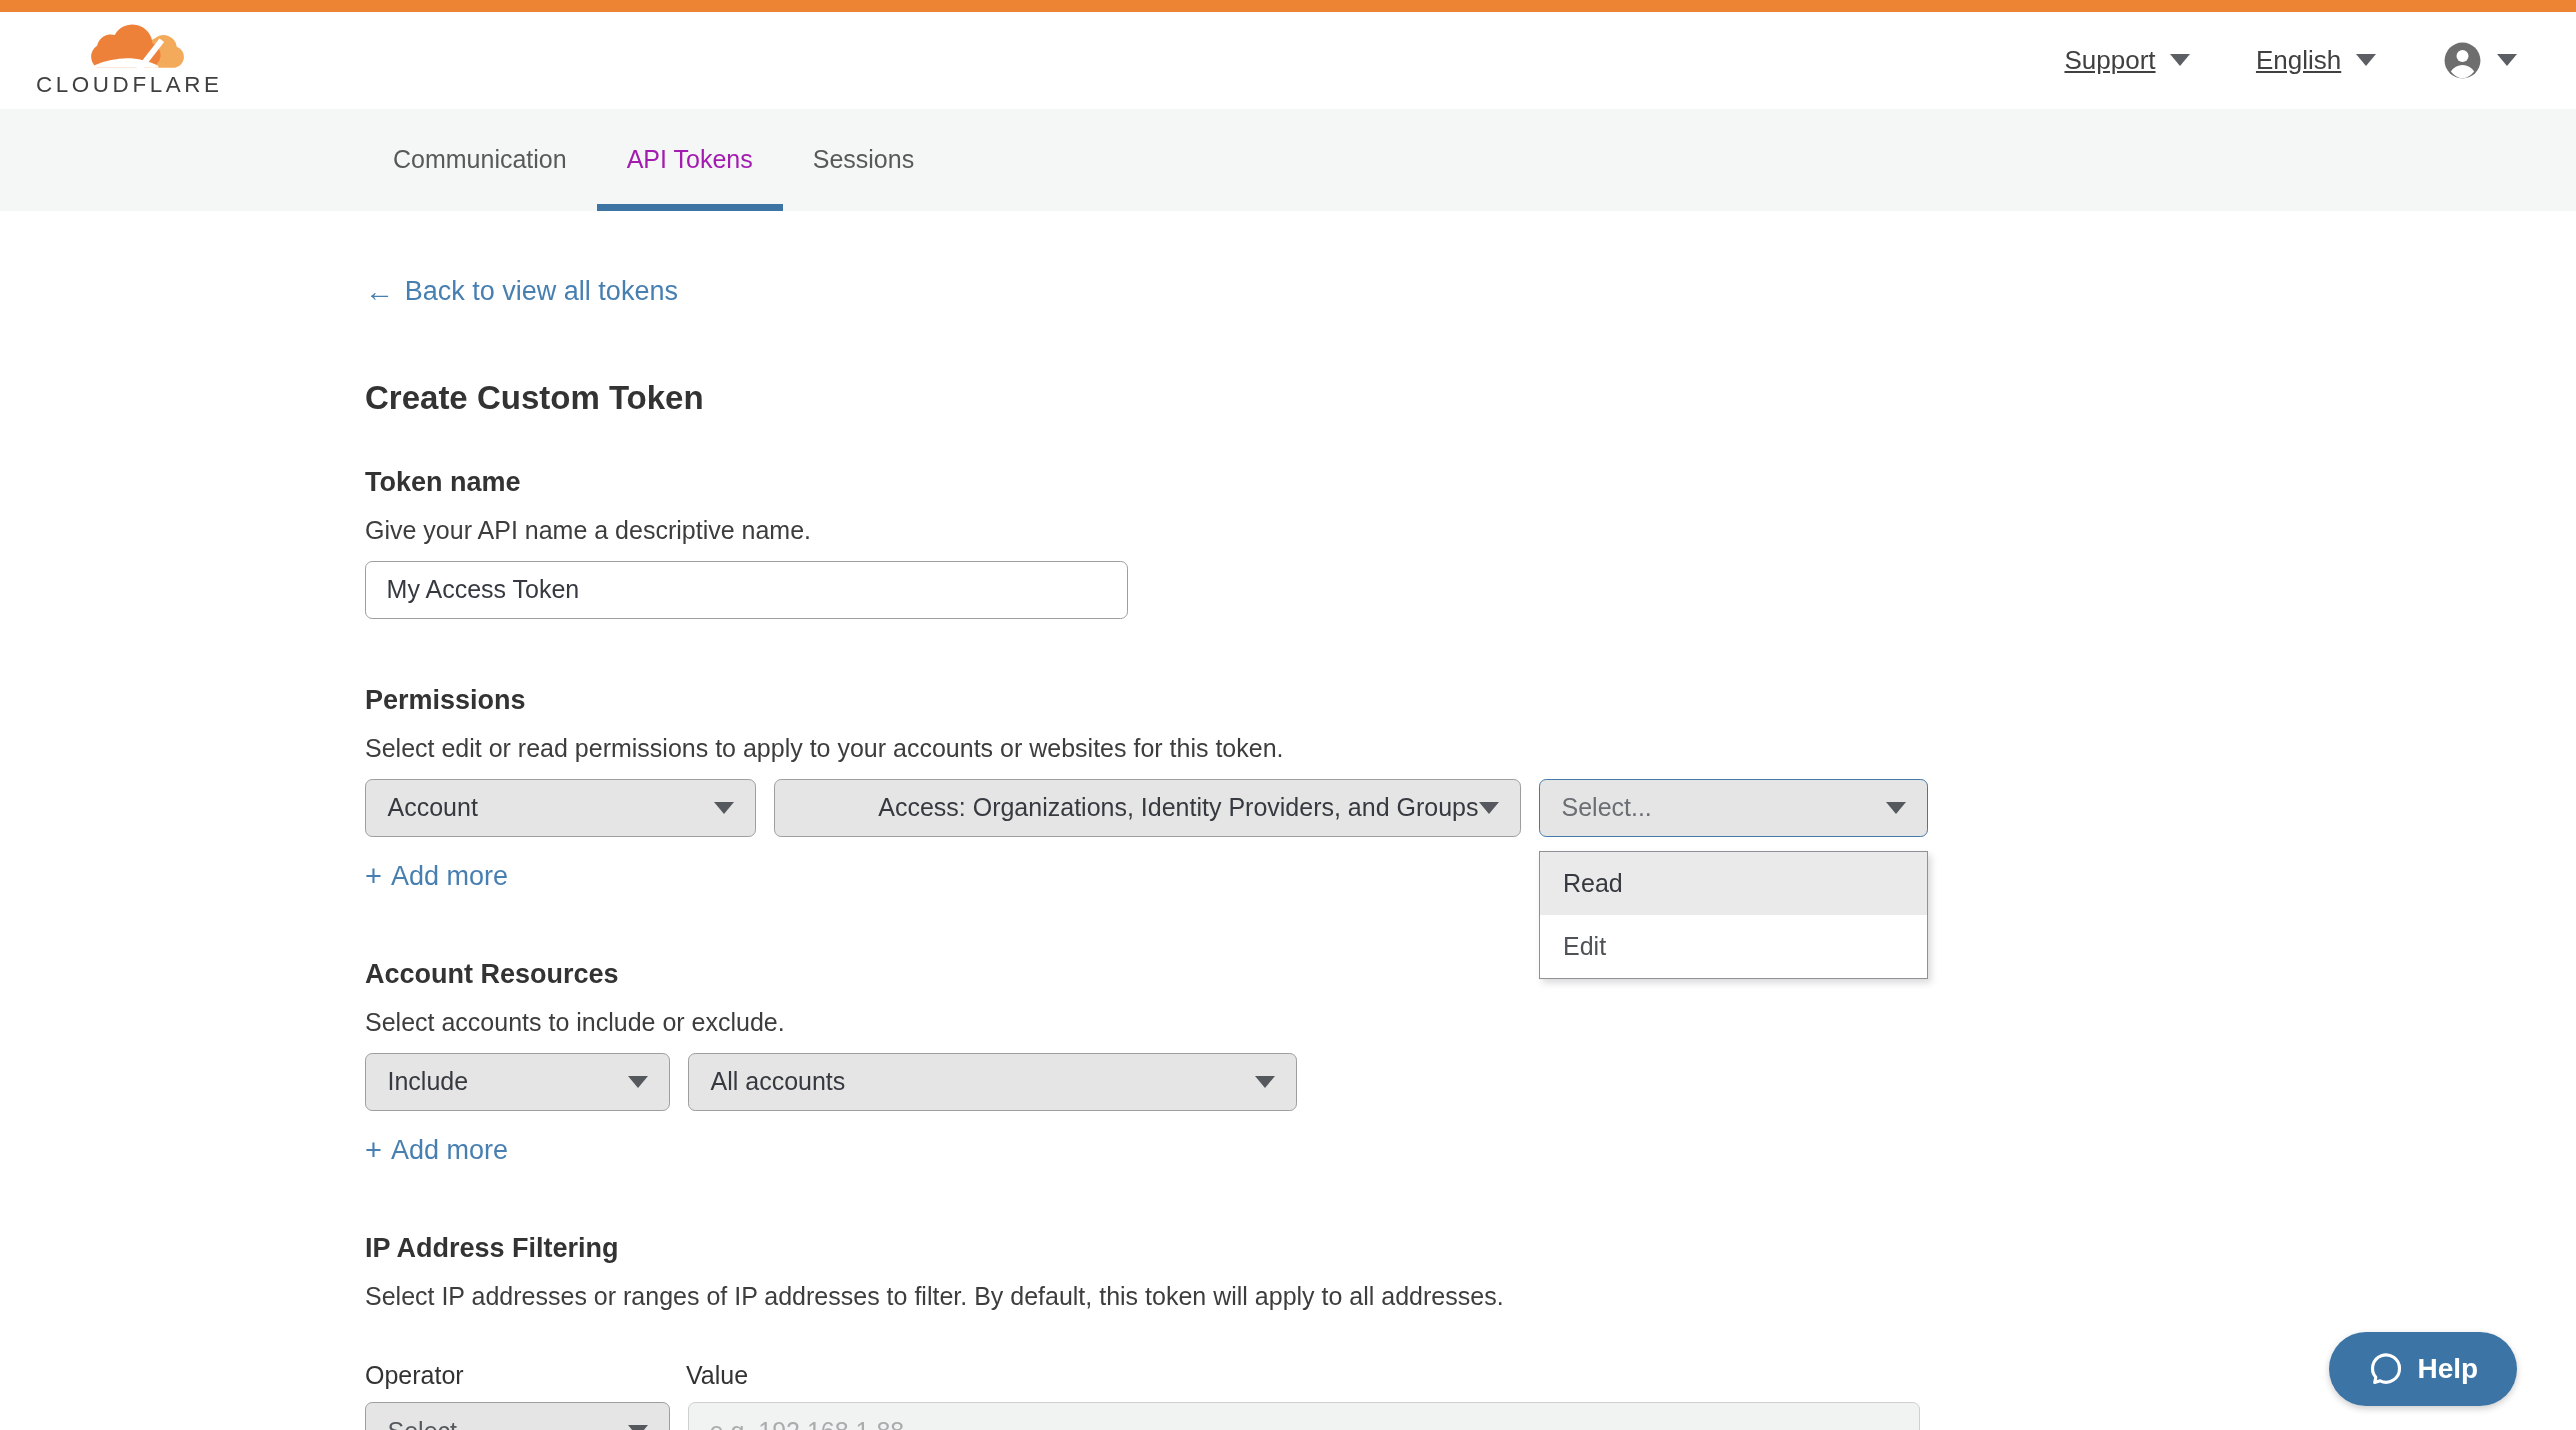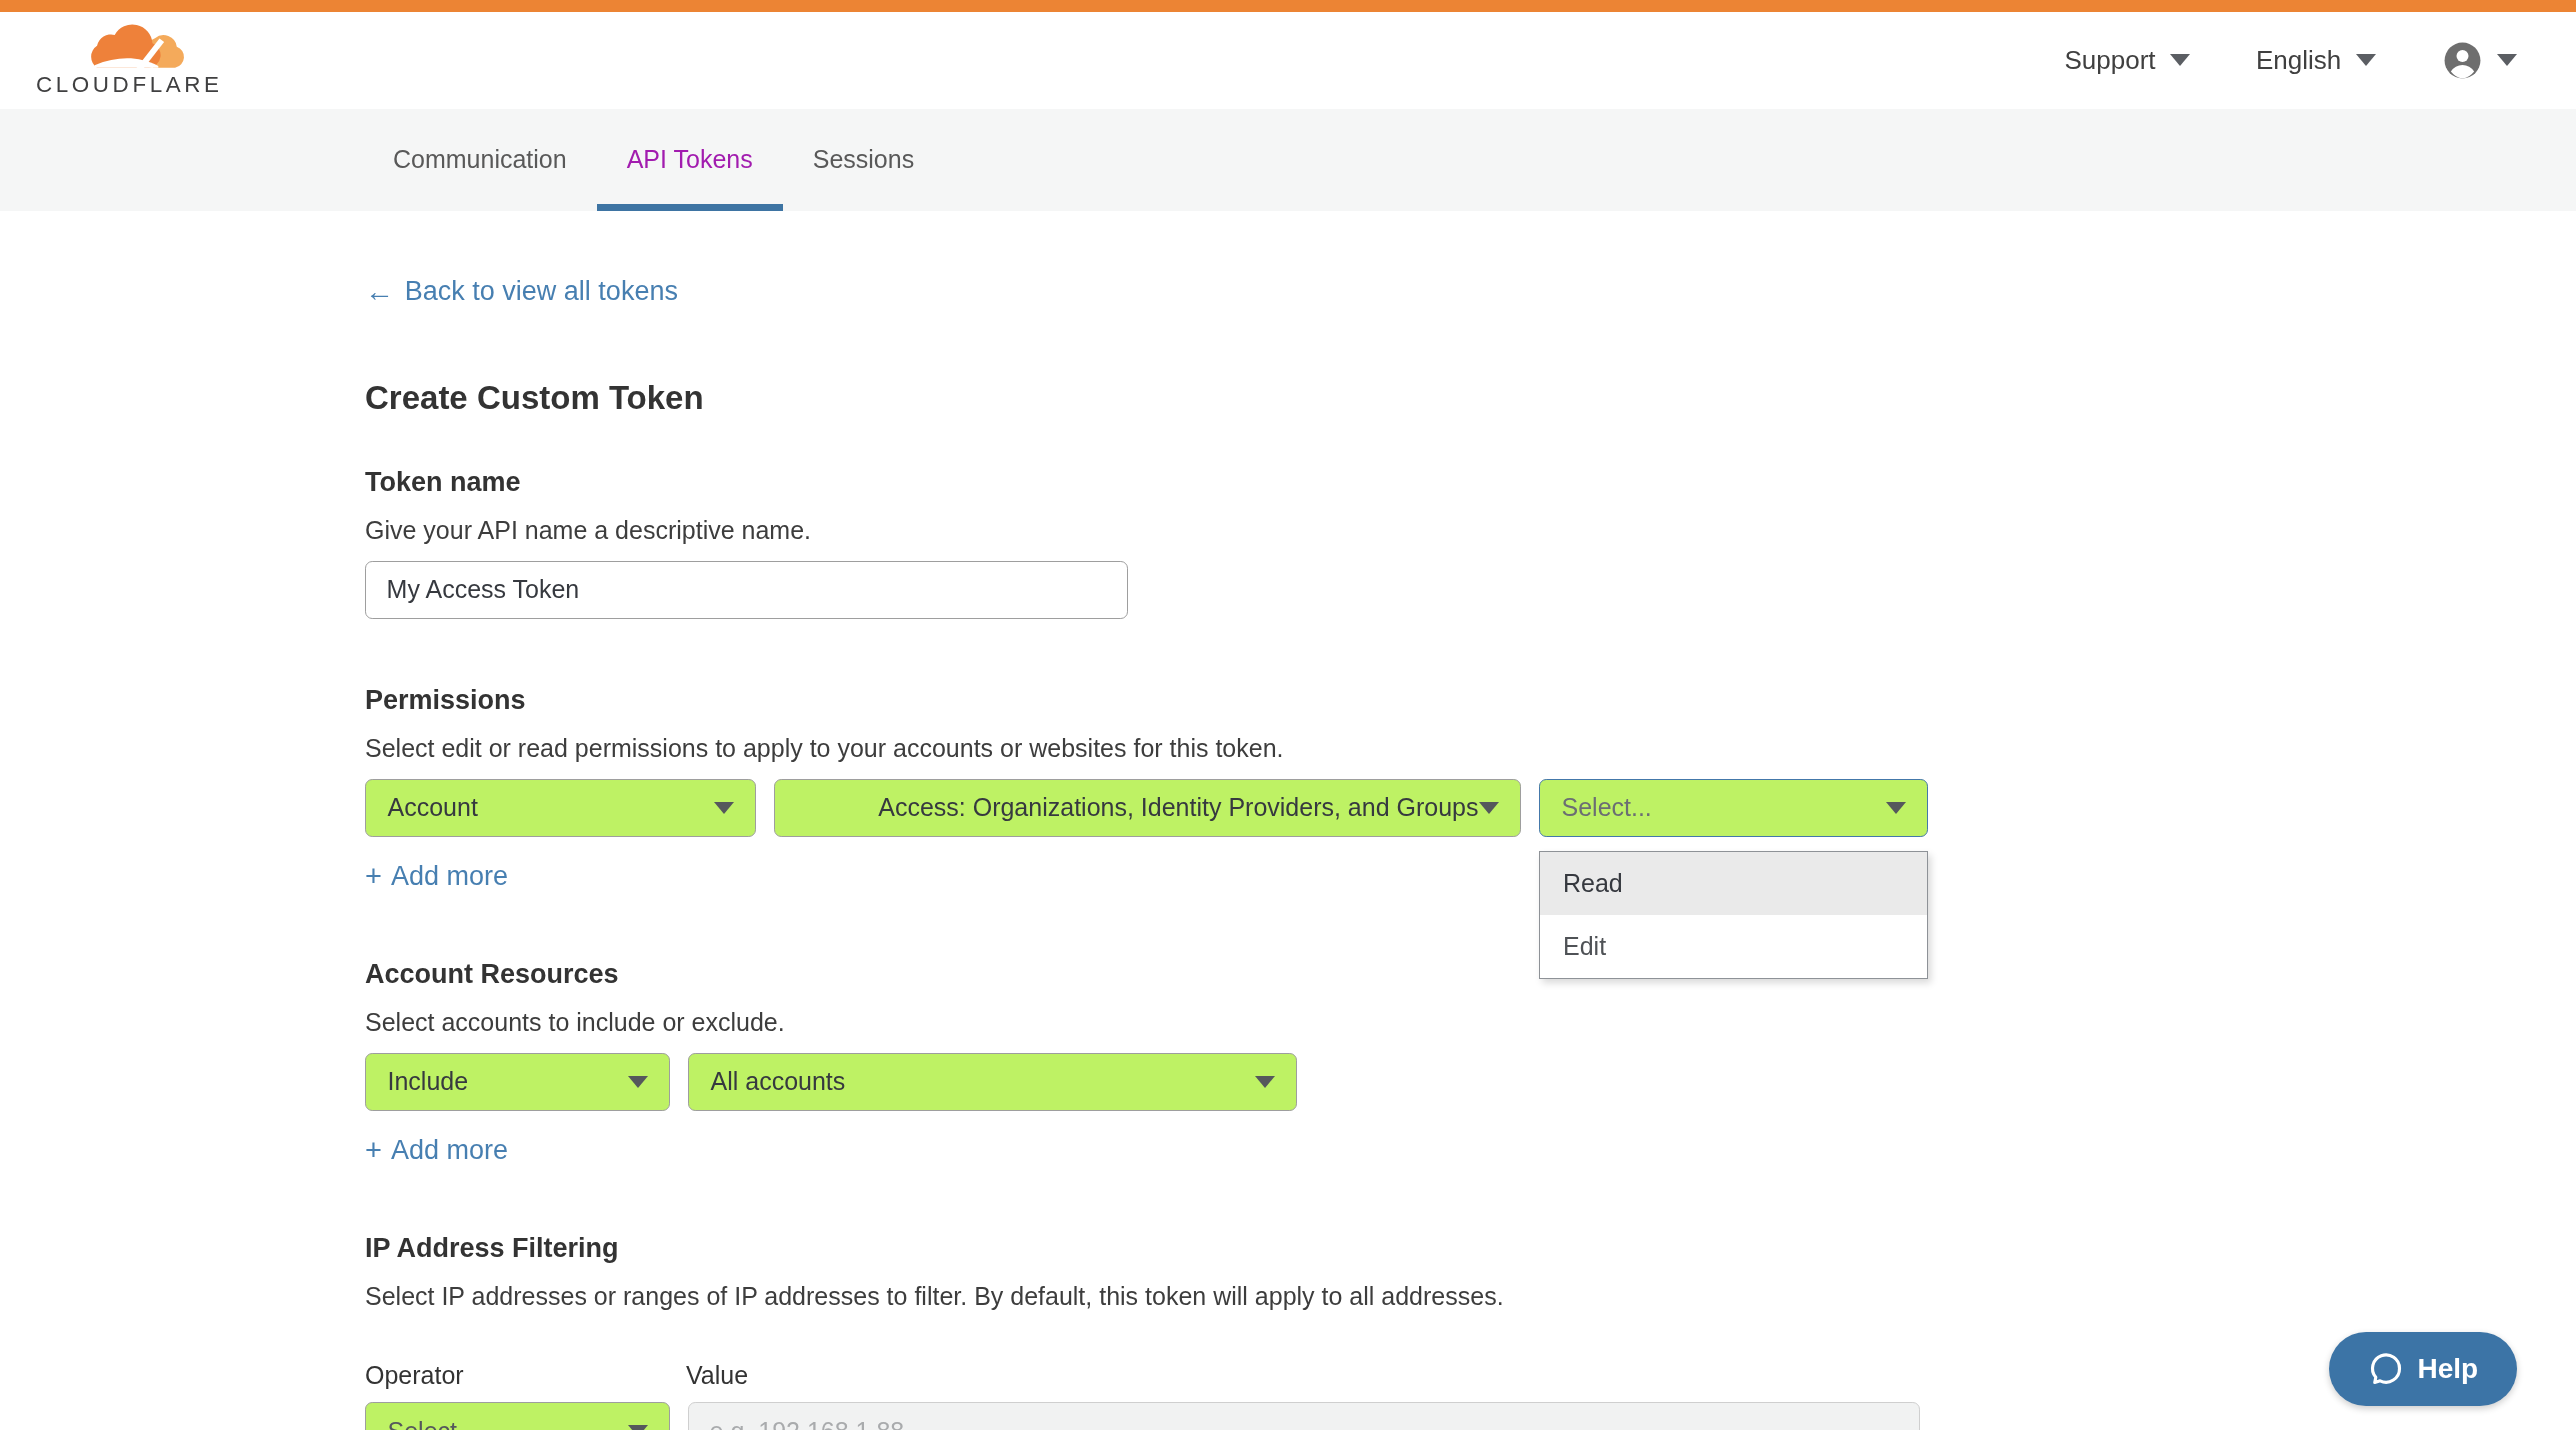--- a/index.html
+++ b/index.html
@@ -15,7 +15,7 @@
   .logo svg{margin-left:50px;display:block;}
   .wordmark{font-size:22.4px;font-weight:400;letter-spacing:3.6px;color:#404041;margin-top:3.6px;}
   .header-right{display:flex;align-items:center;gap:66px;}
-  .hdr-item{display:flex;align-items:center;gap:14.4px;font-size:26px;color:#404040;cursor:pointer;}
+  .hdr-item{display:flex;align-items:center;gap:14.4px;font-size:26px;color:#404040;cursor:pointer;text-decoration:underline;}
   .caret{width:0;height:0;border-left:10.8px solid transparent;border-right:10.8px solid transparent;border-top:12.6px solid #5b5e63;}
   
   .tabbar{height:102px;background:#f5f6f6;display:flex;align-items:stretch;padding-left:363px;}

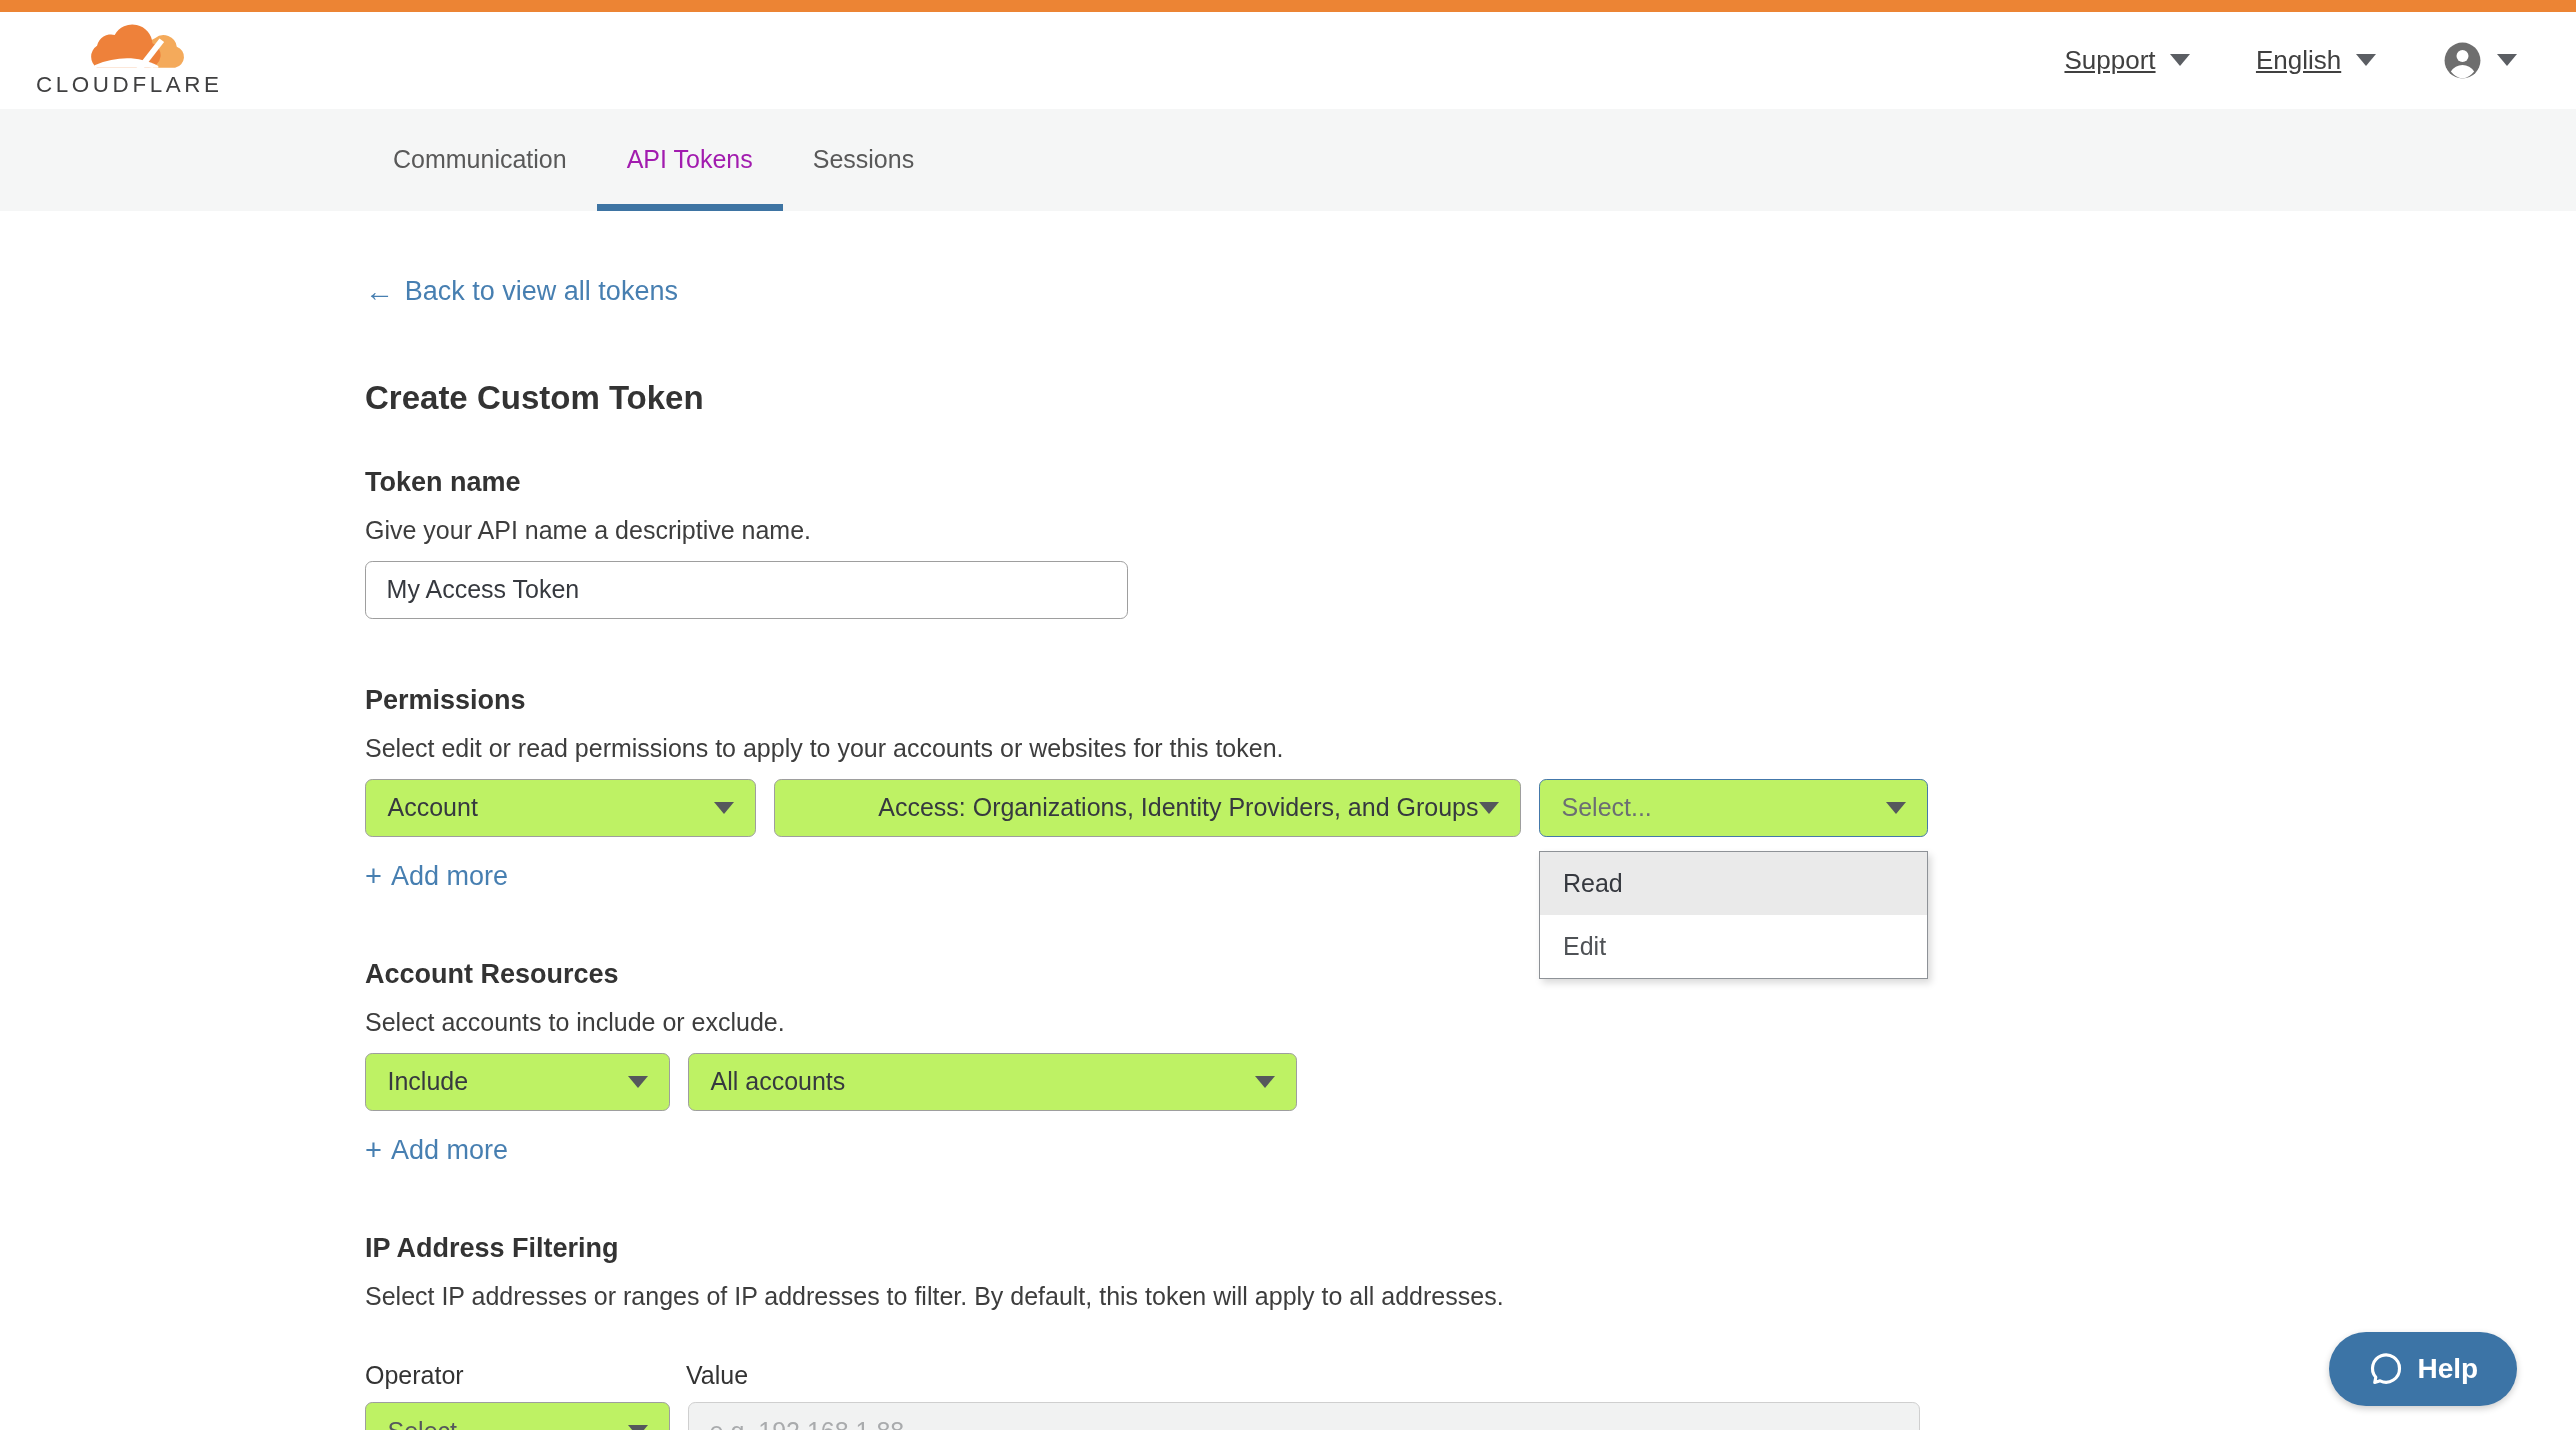--- a/index.html
+++ b/index.html
@@ -32,7 +32,7 @@
   .section{margin-top:66px;}
   .row{display:flex;gap:18px;margin-top:16px;}
   
-  .select{height:56px;border:1.8px solid #9e9e9e;border-radius:7.2px;background:#bef264;
+  .select{height:56px;border:1.8px solid #9e9e9e;border-radius:7.2px;background:#e5e5e5;
     display:flex;align-items:center;justify-content:space-between;padding:0 21.5px;
     font-size:25px;color:#36393f;cursor:pointer;box-sizing:content-box;}
   .select .caret{border-top-color:#55585c;}

